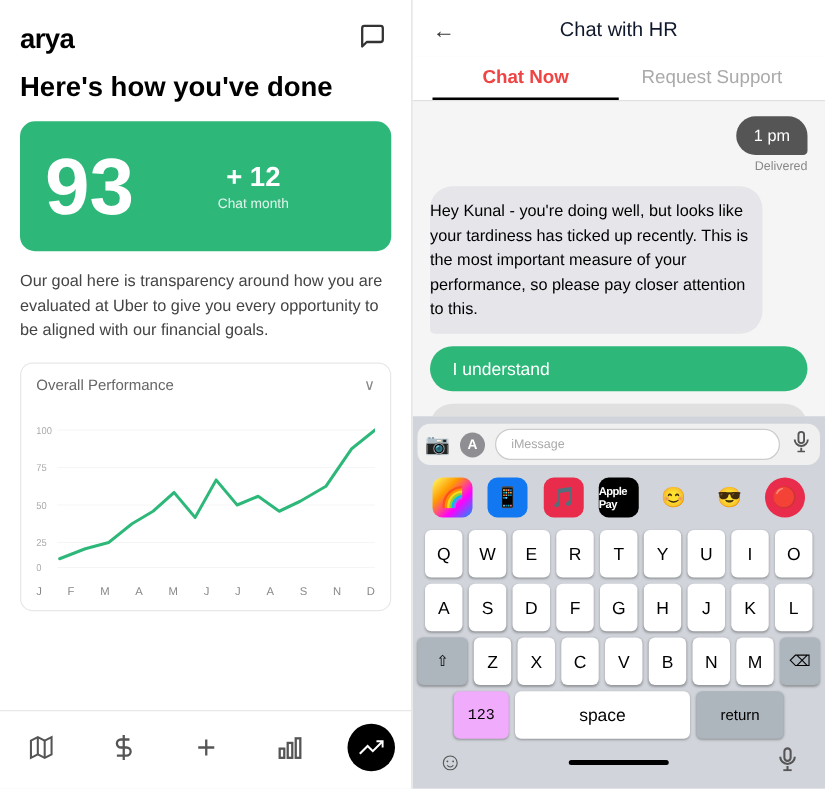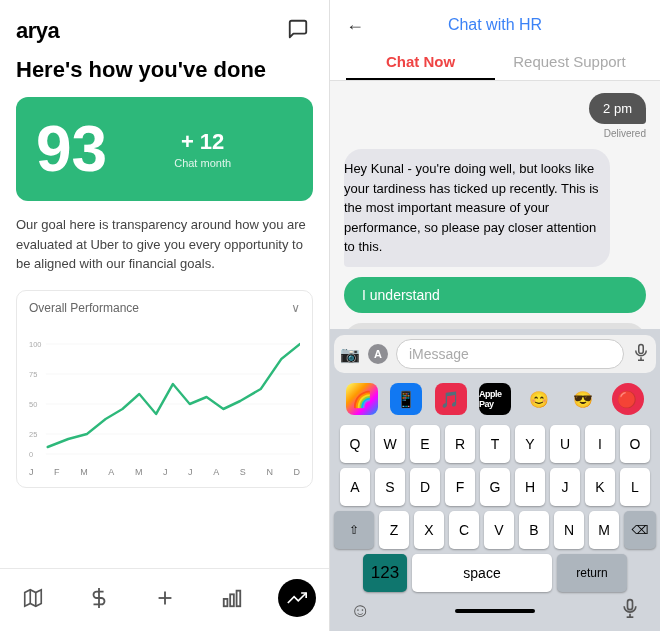--- a/index.html
+++ b/index.html
@@ -194,7 +194,7 @@
       text-align: center;
       font-size: 16px;
       font-weight: 500;
-      color: #3b82f6;
+      color: #0f172a;
       margin-right: 28px;
     }
 

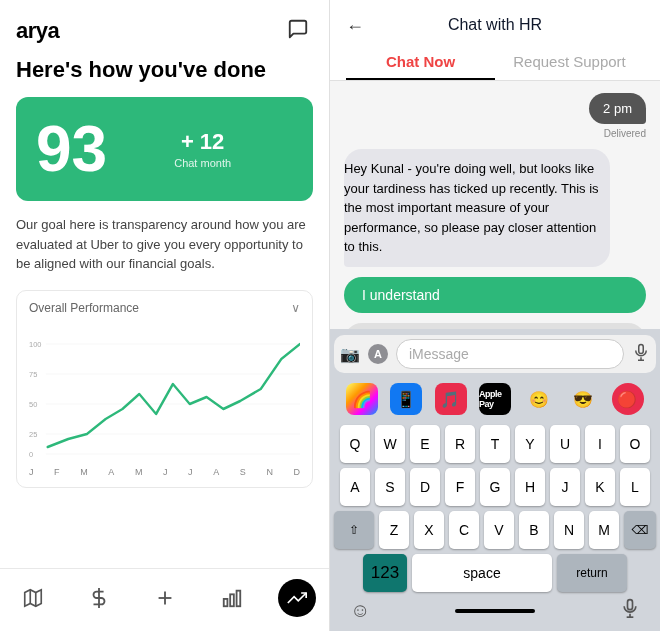--- a/index.html
+++ b/index.html
@@ -525,7 +525,7 @@
   </div>
 
   <div class="chat-messages">
-    <div class="msg-sent">2 pm</div>
+    <div class="msg-sent">1 pm</div>
     <div class="msg-delivered">Delivered</div>
     <div class="msg-received">Hey Kunal - you're doing well, but looks like your tardiness has ticked up recently. This is the most important measure of your performance, so please pay closer attention to this.</div>
     <button class="quick-reply green">I understand</button>

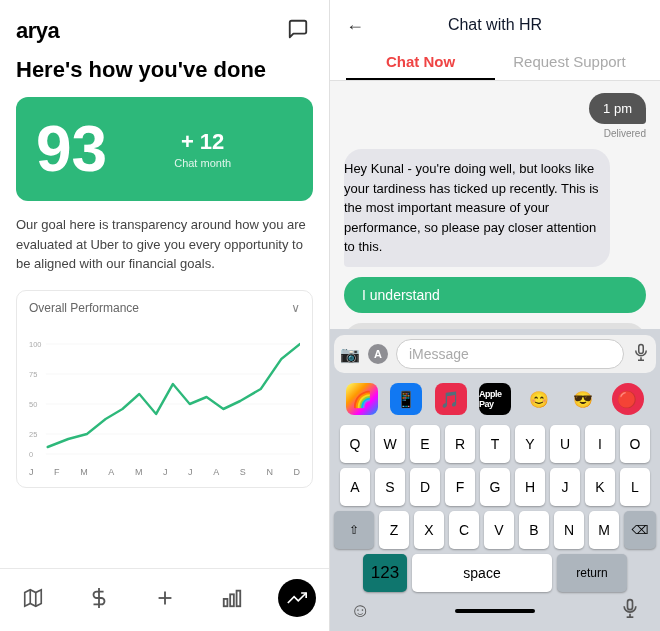--- a/index.html
+++ b/index.html
@@ -304,7 +304,7 @@
       border: 1px solid #ccc;
       border-radius: 16px;
       padding: 6px 12px;
-      font-size: 14px;
+      font-size: 10px;
       color: #aaa;
     }
 

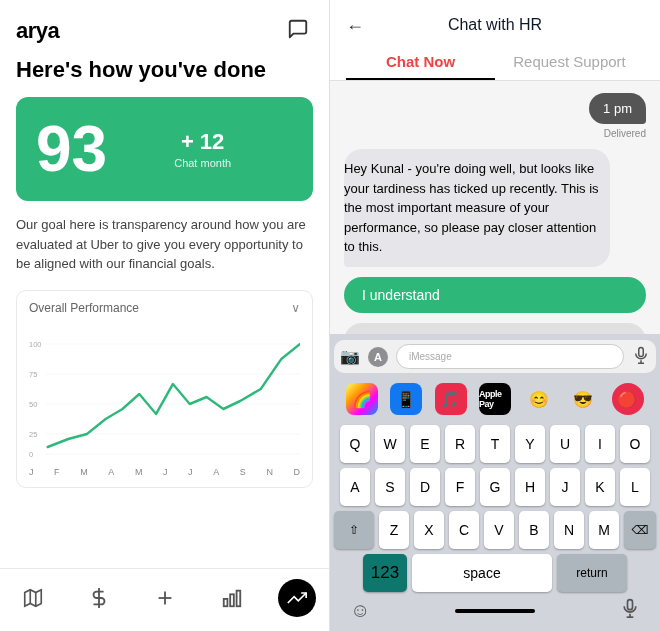--- a/index.html
+++ b/index.html
@@ -378,9 +378,10 @@
     }
 
     .key.numbers {
-      background: #0f766e;
+      background: #f0abfc;
       max-width: 44px;
-      font-size: 17px;
+      font-size: 12px;
+      font-family: Liberation Mono, monospace;
     }
 
     .key.space {

